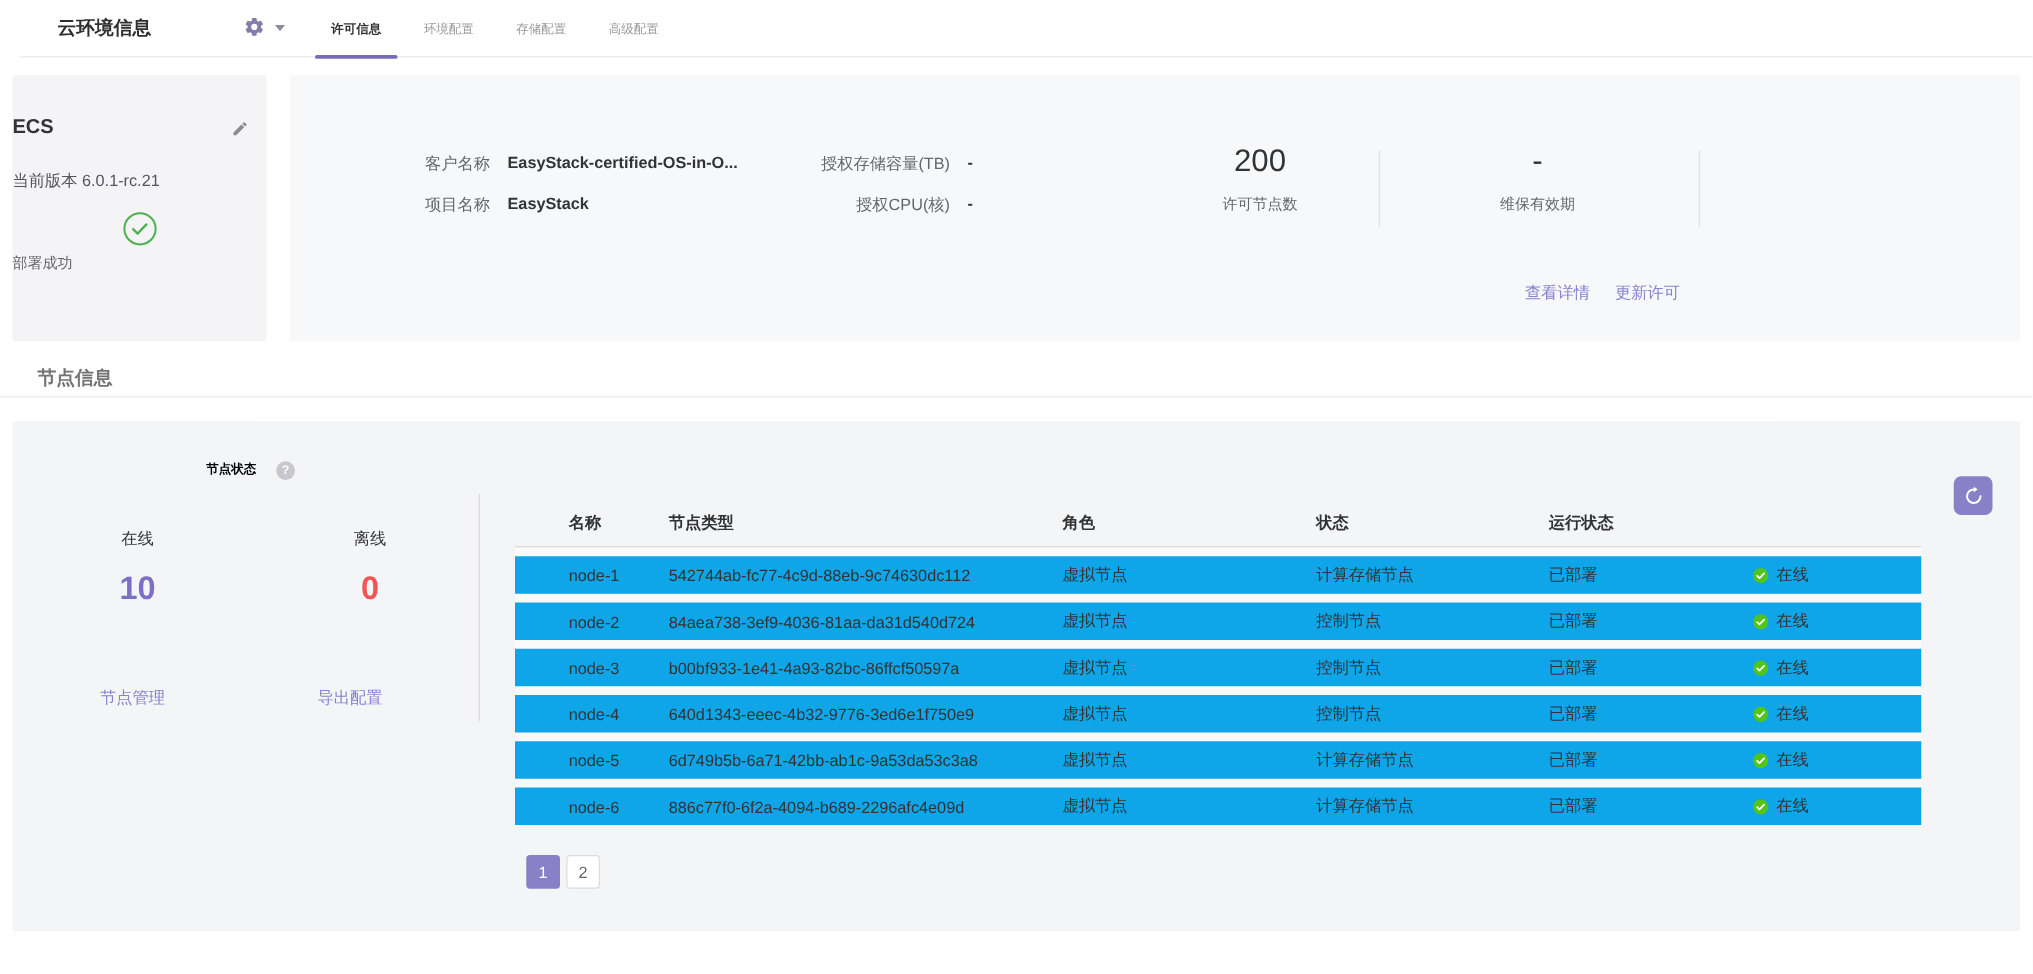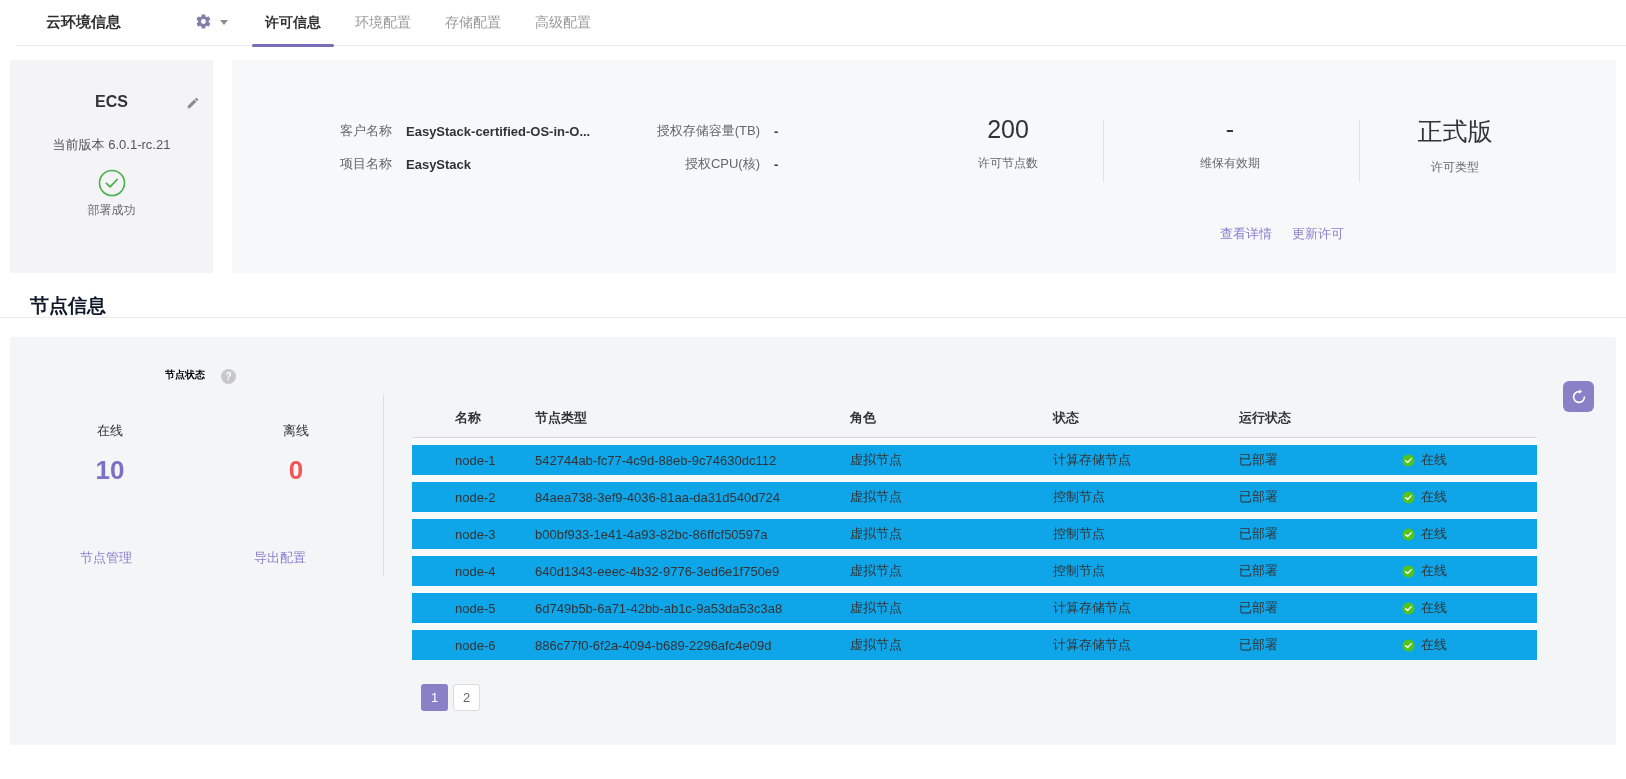--- a/index.html
+++ b/index.html
@@ -16,7 +16,7 @@
   .caret { position:absolute; left:204px; top:20px; width:0; height:0; cursor:pointer;
            border-left:4px solid transparent; border-right:4px solid transparent; border-top:5px solid #8c8c94; }
   .tabs { position:absolute; left:232px; top:0; height:46px; display:flex; }
-  .tab { position:relative; padding:13px 17px; display:flex; align-items:center; font-size:14px; color:#999; cursor:pointer; }
+  .tab { position:relative; padding:13px 17px; display:flex; align-items:center; font-size:10px; color:#999; cursor:pointer; }
   .tab.active { color:#333; font-weight:700; }
   .tab.active::after { content:""; position:absolute; left:4px; right:4px; bottom:-1px; height:3px;
                        background:#7c6bb8; border-radius:2px; }

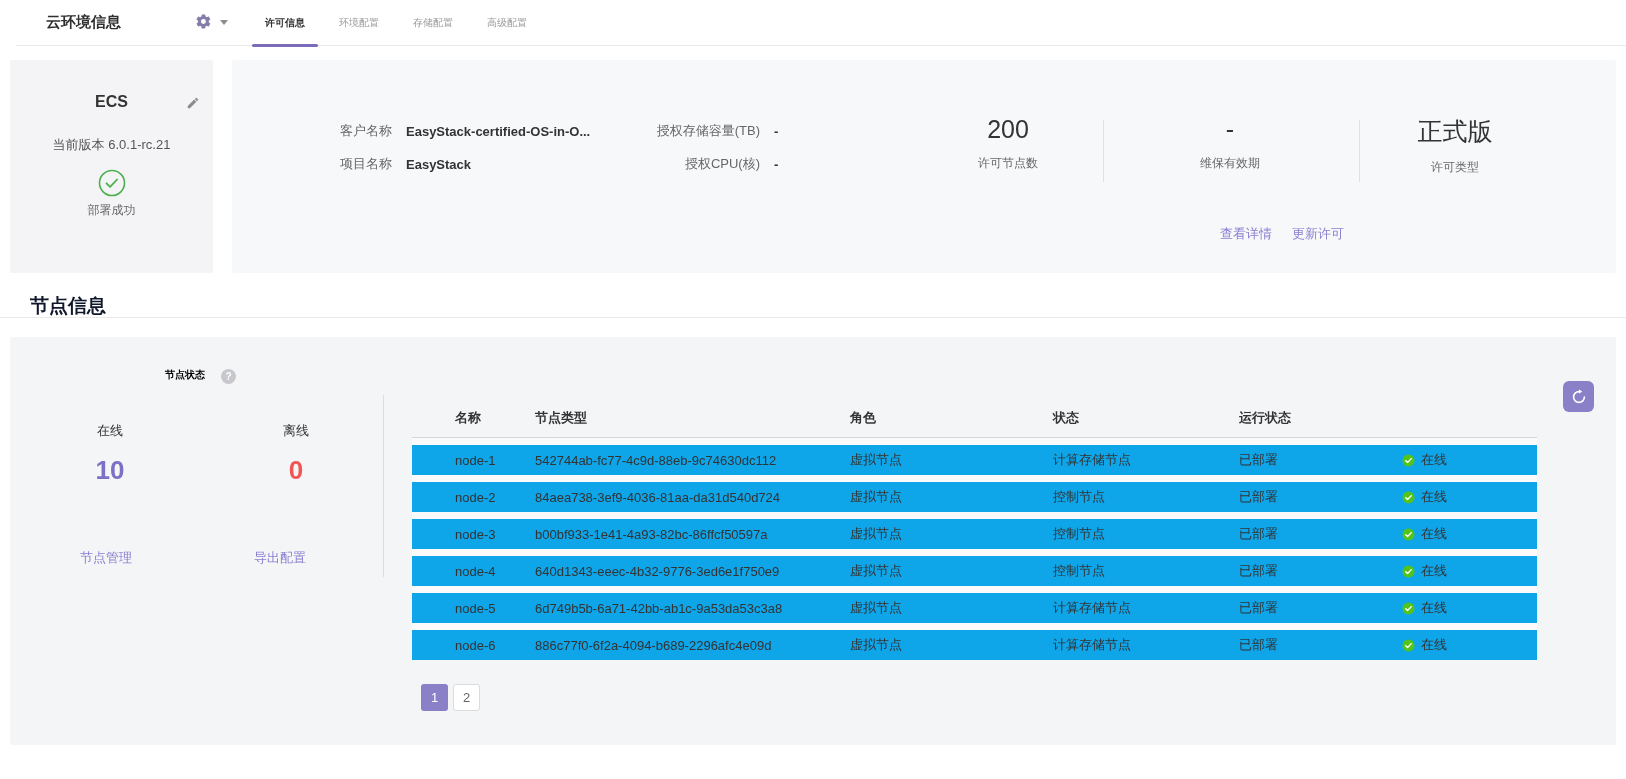--- a/index.html
+++ b/index.html
@@ -23,7 +23,7 @@
 
   
   .env-card { position:absolute; left:10px; top:60px; width:203px; height:213px; background:#f4f4f6;
-              border-radius:2px; text-align:center; }
+              border-radius:2px; }
   .env-name { margin-top:33px; font-size:16px; font-weight:700; color:#333; }
   .env-edit { position:absolute; right:13px; top:36px; width:15px; height:15px; cursor:pointer; }
   .env-edit svg { width:14px; height:14px; fill:#8c8c8c; }

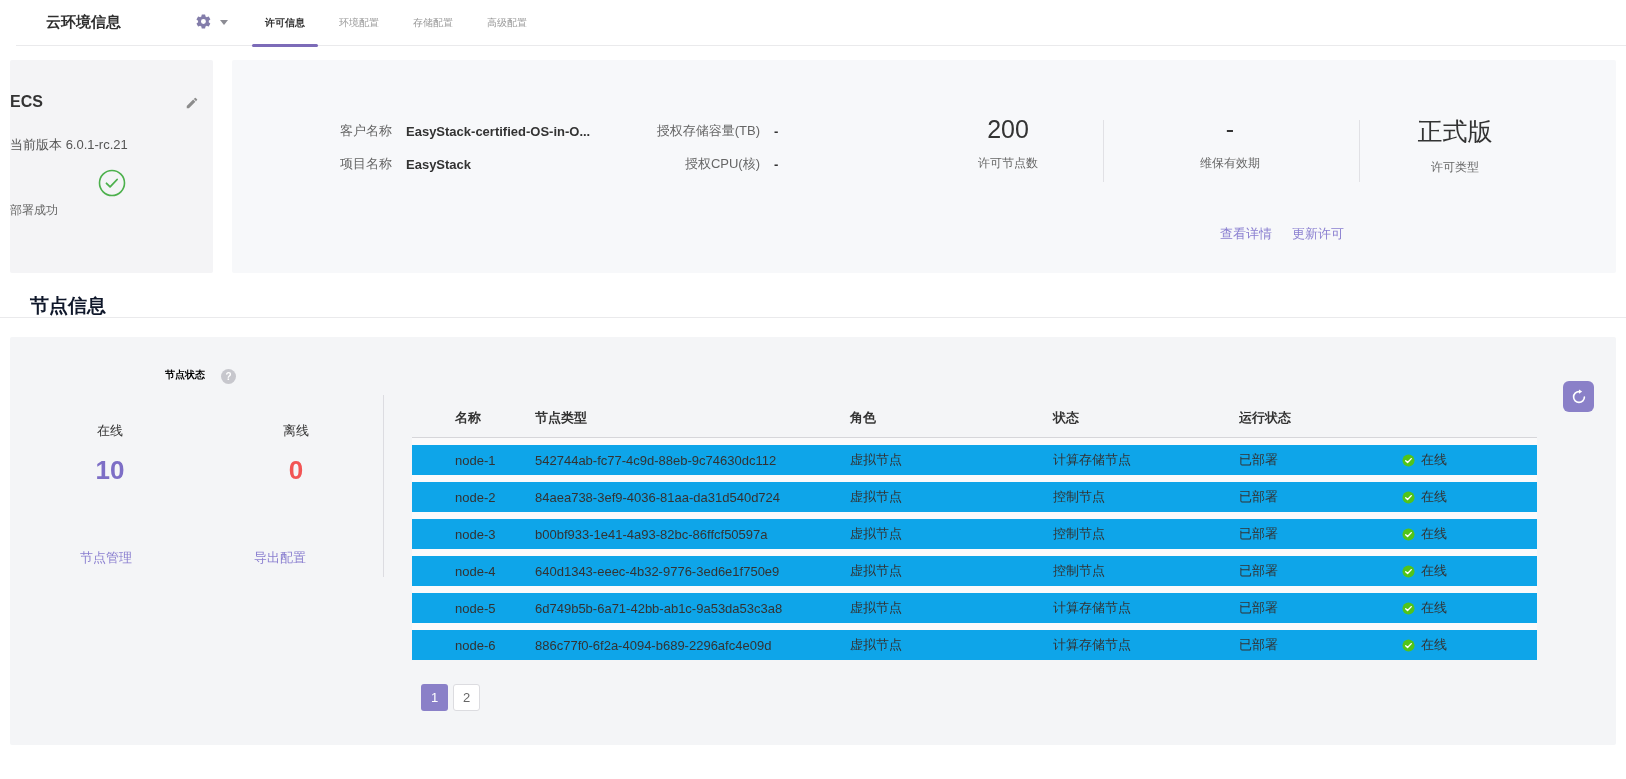--- a/index.html
+++ b/index.html
@@ -33,7 +33,7 @@
 
   
   .lic-panel { position:absolute; left:232px; top:60px; width:1384px; height:213px; background:#f7f8fa; border-radius:2px; }
-  .lic-field { position:absolute; display:flex; align-items:center; font-size:13px; }
+  .lic-field { position:absolute; display:flex; font-size:13px; }
   .f-label { color:#666; }
   .f-label.ra { display:inline-block; width:168px; text-align:right; }
   .f-value { color:#333; font-weight:700; margin-left:14px; }

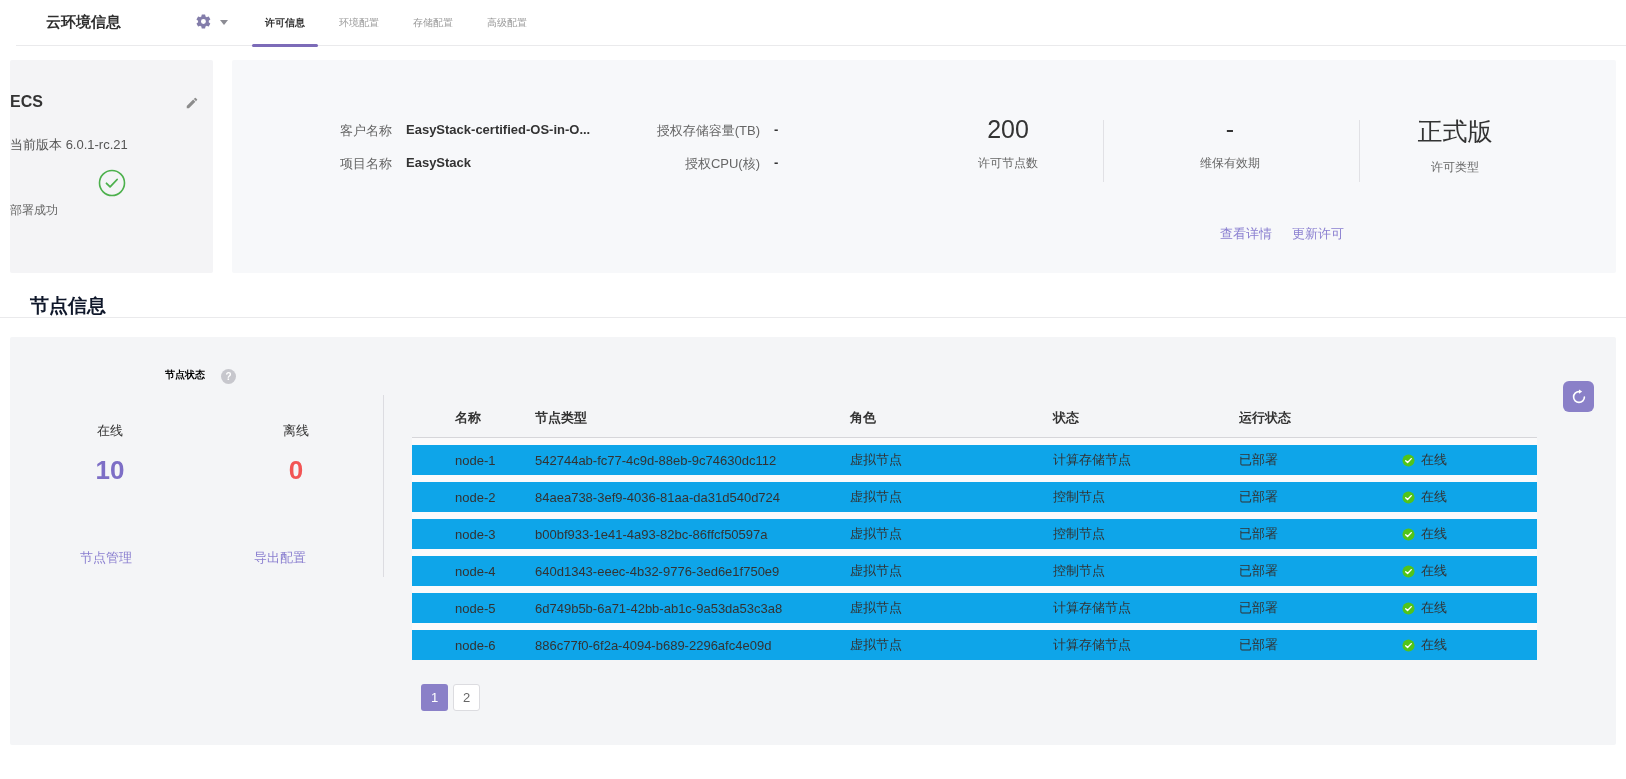--- a/index.html
+++ b/index.html
@@ -150,10 +150,6 @@
       <div class="stat-label">维保有效期</div>
     </div>
     <div class="stat-div" style="left:1127px;"></div>
-    <div class="stat" style="left:1123px;">
-      <div class="stat-value">正式版</div>
-      <div class="stat-label">许可类型</div>
-    </div>
 
     <div class="lic-actions">
       <span class="lic-link">查看详情</span>

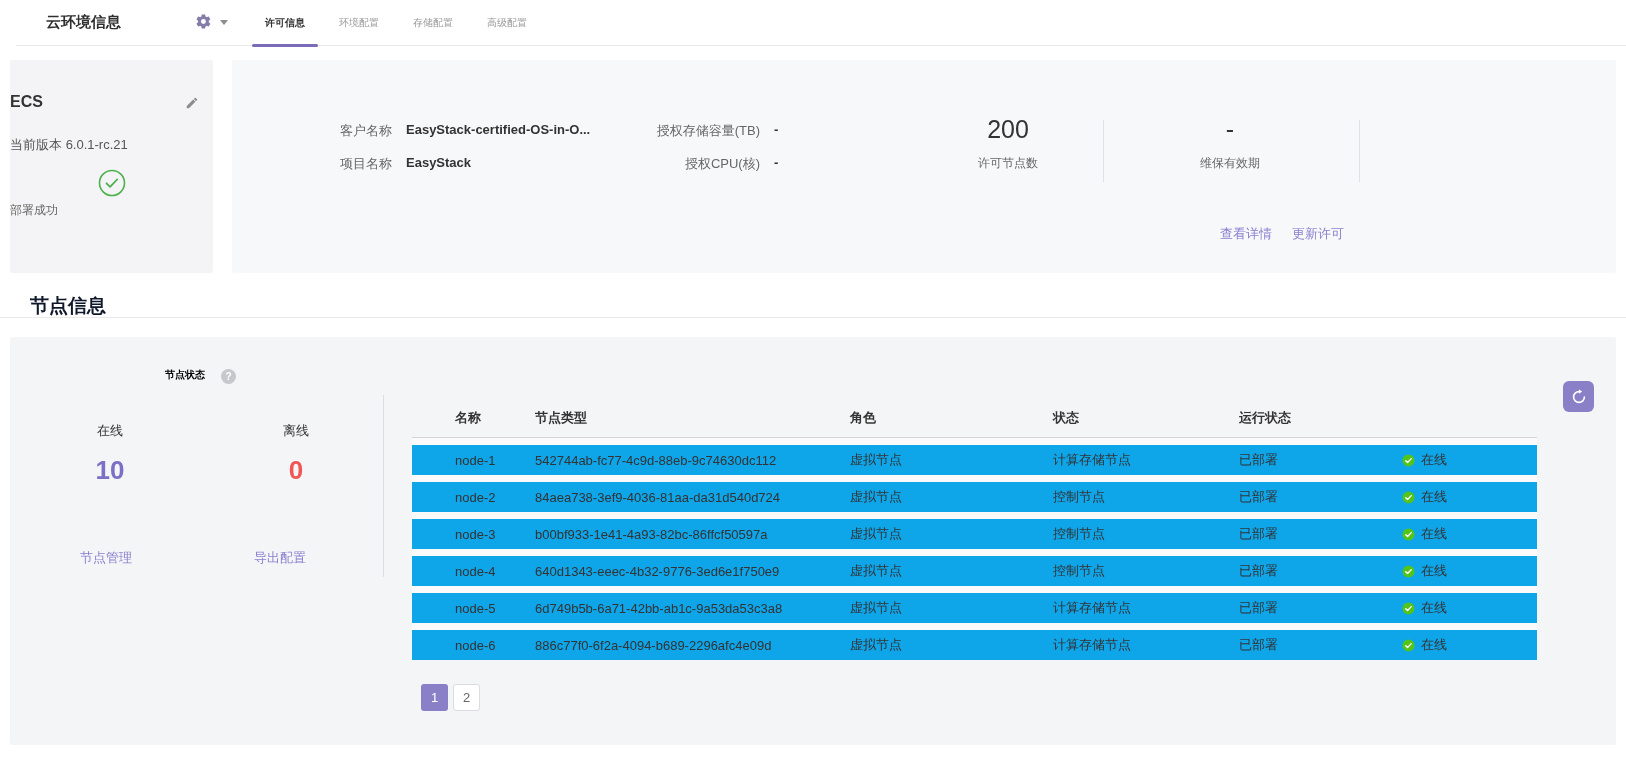--- a/index.html
+++ b/index.html
@@ -45,7 +45,7 @@
   .lic-link { color:#8a7fd0; cursor:pointer; }
 
   
-  .section-title { position:absolute; left:30px; top:293px; font-size:19px; font-weight:700; color:#0f172a;font-family:Liberation Serif, serif; }
+  .section-title { position:absolute; left:30px; top:293px; font-size:15px; font-weight:700; color:#737373;font-family:Liberation Serif, serif; }
   .section-divider { position:absolute; left:0; top:317px; width:100%; height:1px; background:#eaeaec; }
 
   .node-panel { position:absolute; left:10px; top:337px; width:1606px; height:408px; background:#f4f5f7; border-radius:2px; }

